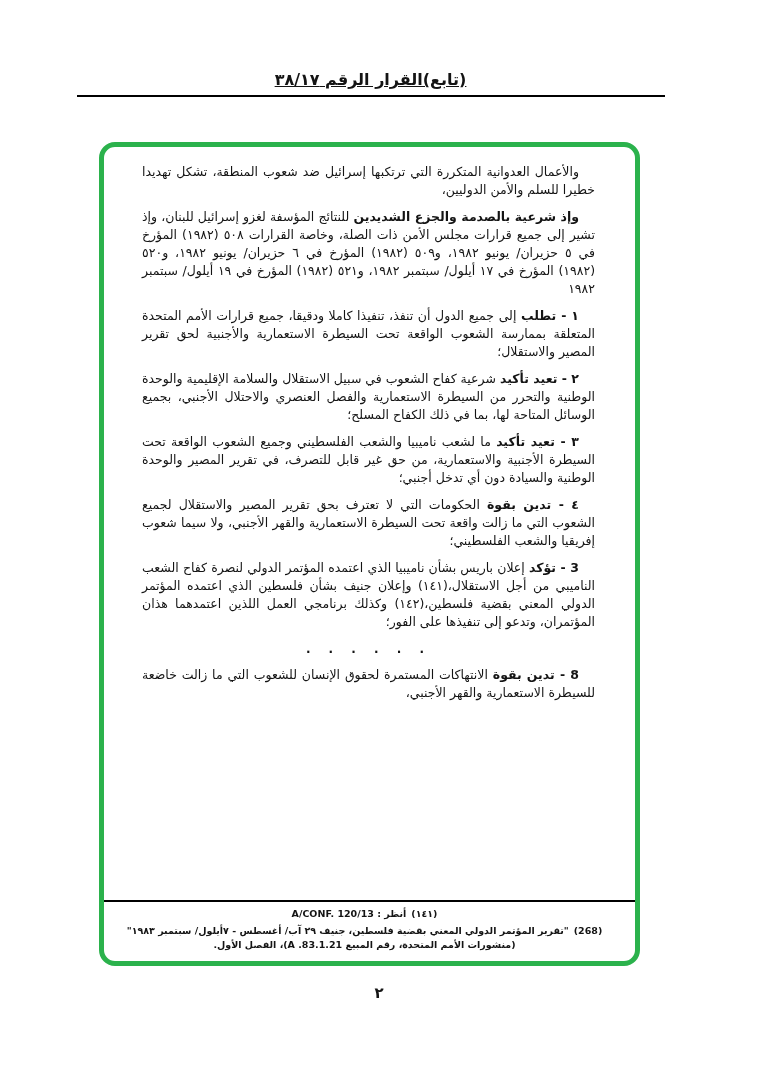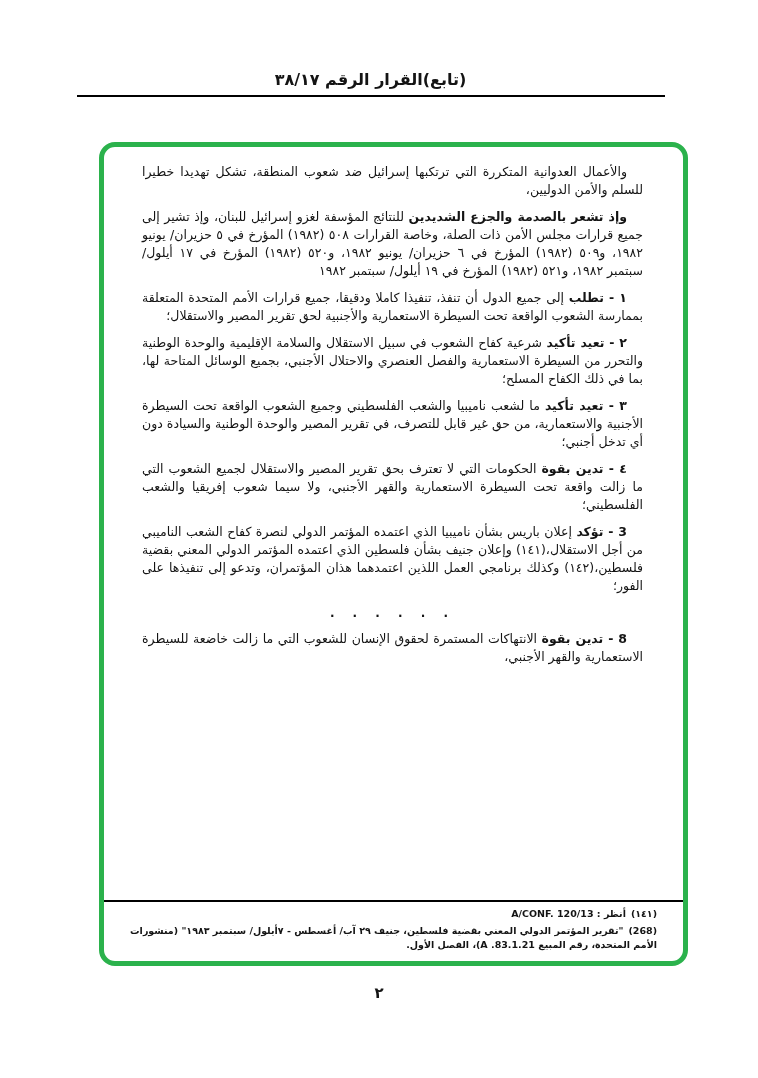--- a/index.html
+++ b/index.html
@@ -20,6 +20,7 @@
   .header {
     position: absolute; top: 70px; left: 0; right: 17px;
     text-align: center;
+    text-decoration: underline;
   }
   .doc-title {
     font-size: 16px; font-weight: 700;

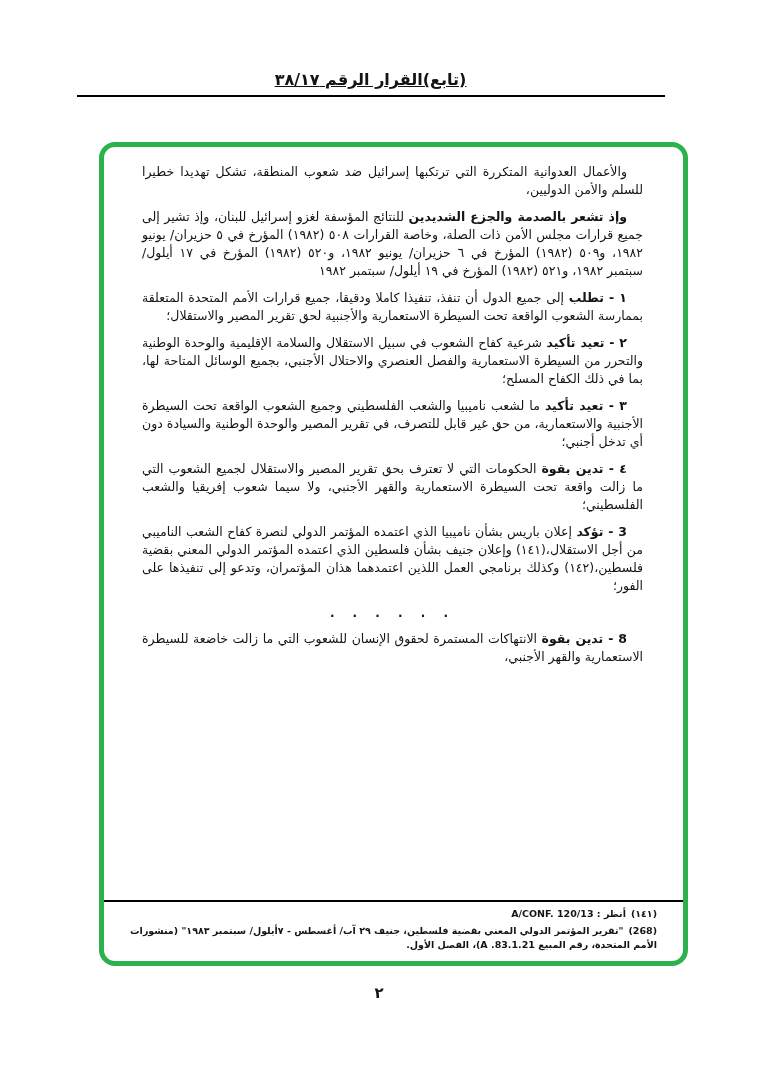--- a/index.html
+++ b/index.html
@@ -39,7 +39,7 @@
   .frame {
     position: absolute;
     left: 99px; top: 142px;
-    width: 589px; height: 824px;
+    width: 541px; height: 824px;
     border: 5px solid #2bb24c;
     border-radius: 16px;
     padding: 16px 40px 86px 38px;

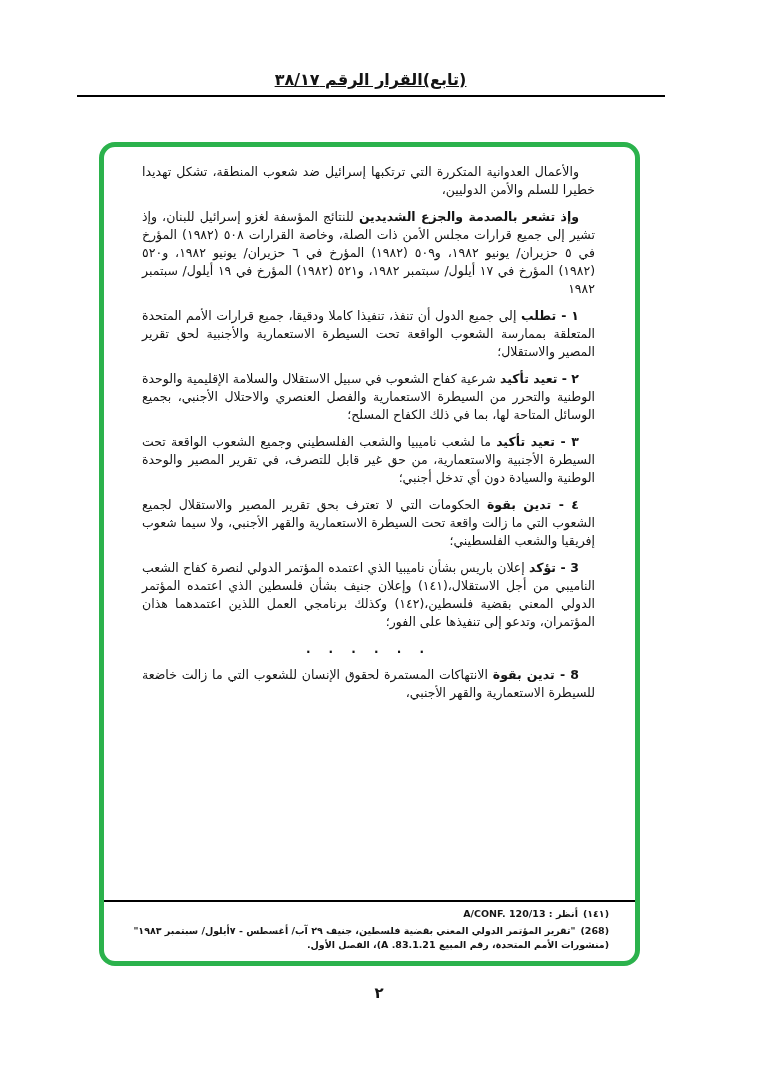--- a/index.html
+++ b/index.html
@@ -103,7 +103,7 @@
       </p>
 
       <p class="para">
-        <strong class="lead">وإذ تشعر بالصدمة والجزع الشديدين</strong>
+        <strong class="lead">وإذ شرعية بالصدمة والجزع الشديدين</strong>
         <span>للنتائج المؤسفة لغزو إسرائيل للبنان، وإذ تشير إلى جميع قرارات مجلس الأمن ذات الصلة، وخاصة القرارات ٥٠٨ (١٩٨٢) المؤرخ في ٥ حزيران/ يونيو ١٩٨٢، و٥٠٩ (١٩٨٢) المؤرخ في ٦ حزيران/ يونيو ١٩٨٢، و٥٢٠ (١٩٨٢) المؤرخ في ١٧ أيلول/ سبتمبر ١٩٨٢، و٥٢١ (١٩٨٢) المؤرخ في ١٩ أيلول/ سبتمبر ١٩٨٢</span>
       </p>
 

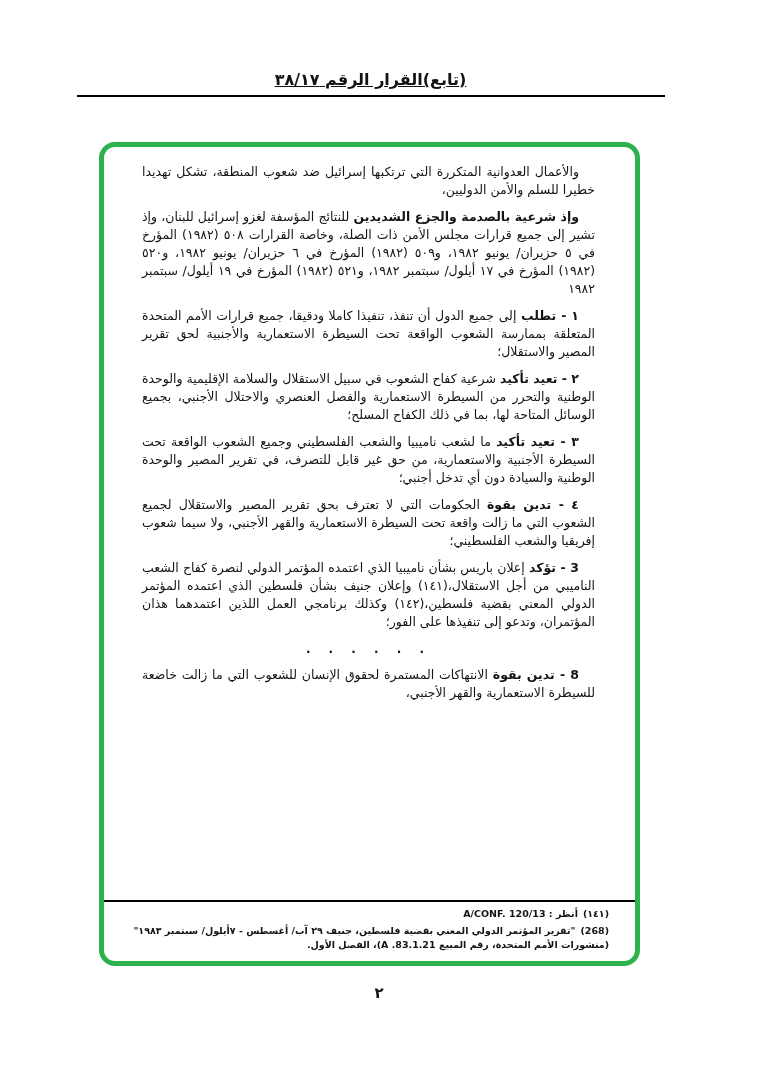--- a/index.html
+++ b/index.html
@@ -72,7 +72,7 @@
     font-size: 9.5px;
     font-weight: 700;
     line-height: 14px;
-    text-align: right;
+    text-align: center;
   }
   .footnote { margin-bottom: 3px; }
   .fn-marker { margin-left: 5px; }

